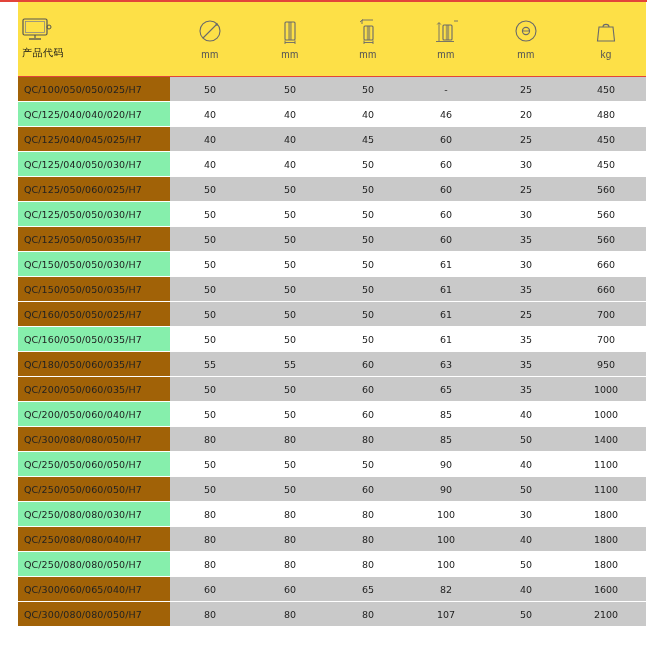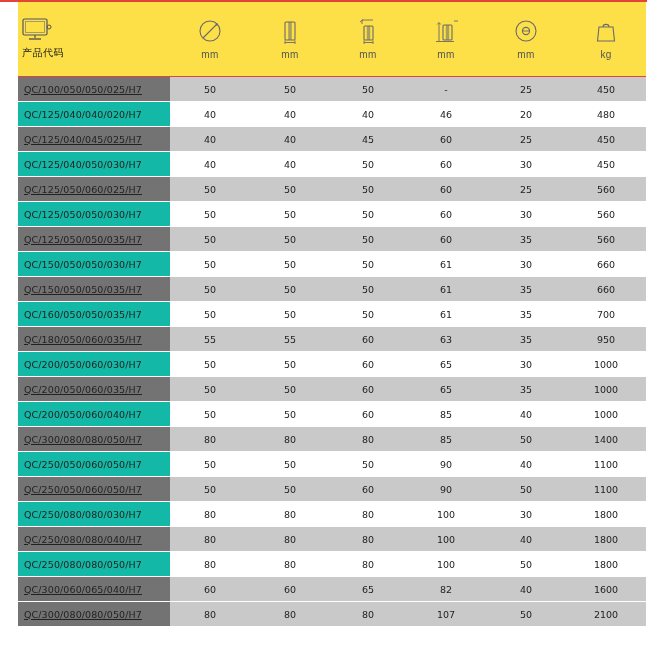--- a/index.html
+++ b/index.html
@@ -101,7 +101,7 @@
     font-size: 9.5px;
     letter-spacing: 0.1px;
   }
-  tr.odd td.code { background: #737373; text-decoration: underline; }
+  tr.odd td.code { background: #a16207; }
   tr.even td.code { background: #14b8a6; }
   tr.odd td.val { background: #c9c9c9; }
   tr.even td.val { background: #ffffff; }

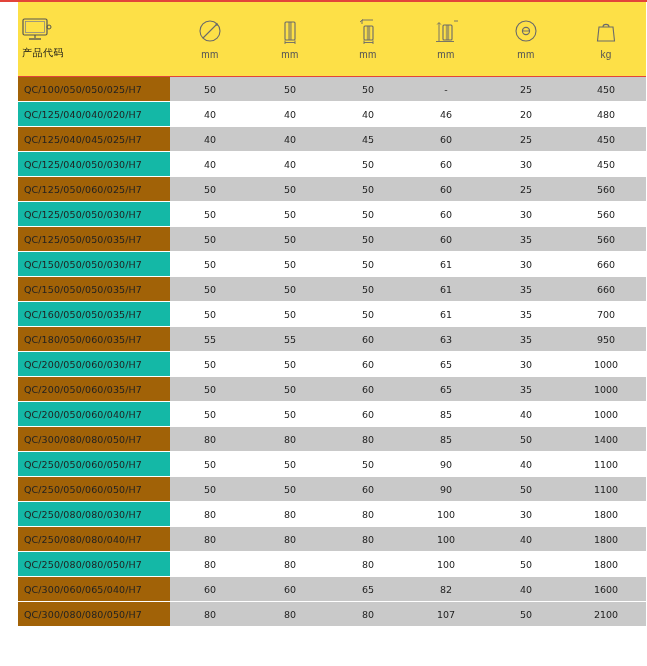--- a/index.html
+++ b/index.html
@@ -102,7 +102,7 @@
     letter-spacing: 0.1px;
   }
   tr.odd td.code { background: #a16207; }
-  tr.even td.code { background: #14b8a6; }
+  tr.even td.code { background: #86efac; }
   tr.odd td.val { background: #c9c9c9; }
   tr.even td.val { background: #ffffff; }
   tbody tr td { border-bottom: 1px solid #ffffff; }

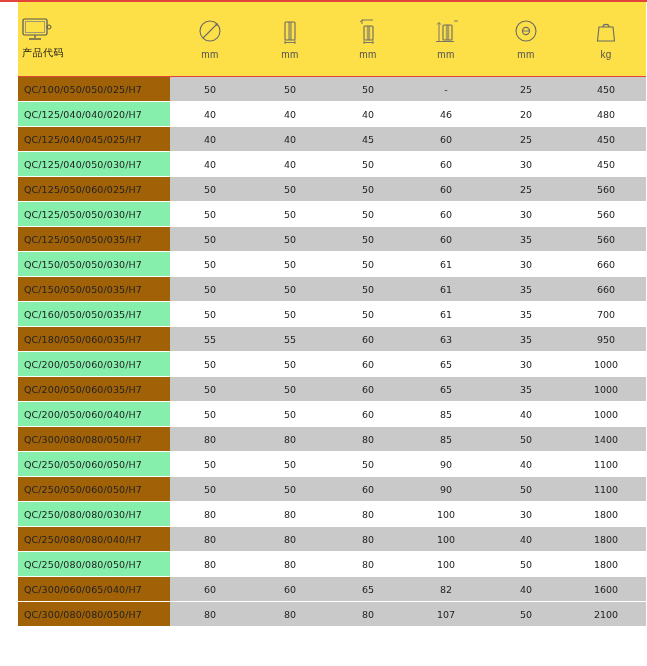--- a/index.html
+++ b/index.html
@@ -315,6 +315,15 @@
           <td class="val">35</td>
           <td class="val">660</td>
         </tr>
+        <tr class="odd">
+          <td class="code">QC/160/050/050/025/H7</td>
+          <td class="val">50</td>
+          <td class="val">50</td>
+          <td class="val">50</td>
+          <td class="val">61</td>
+          <td class="val">25</td>
+          <td class="val">700</td>
+        </tr>
         <tr class="even">
           <td class="code">QC/160/050/050/035/H7</td>
           <td class="val">50</td>

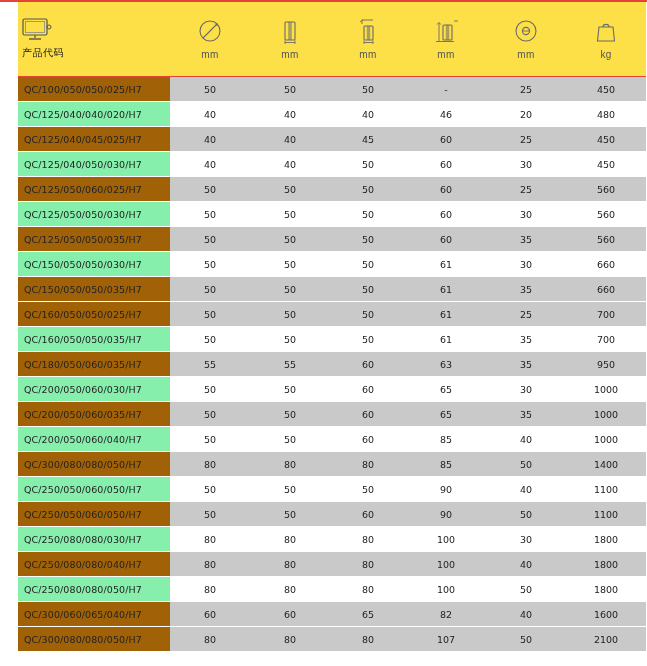--- a/index.html
+++ b/index.html
@@ -342,15 +342,6 @@
           <td class="val">35</td>
           <td class="val">950</td>
         </tr>
-        <tr class="even">
-          <td class="code">QC/200/050/060/030/H7</td>
-          <td class="val">50</td>
-          <td class="val">50</td>
-          <td class="val">60</td>
-          <td class="val">65</td>
-          <td class="val">30</td>
-          <td class="val">1000</td>
-        </tr>
         <tr class="odd">
           <td class="code">QC/200/050/060/035/H7</td>
           <td class="val">50</td>

